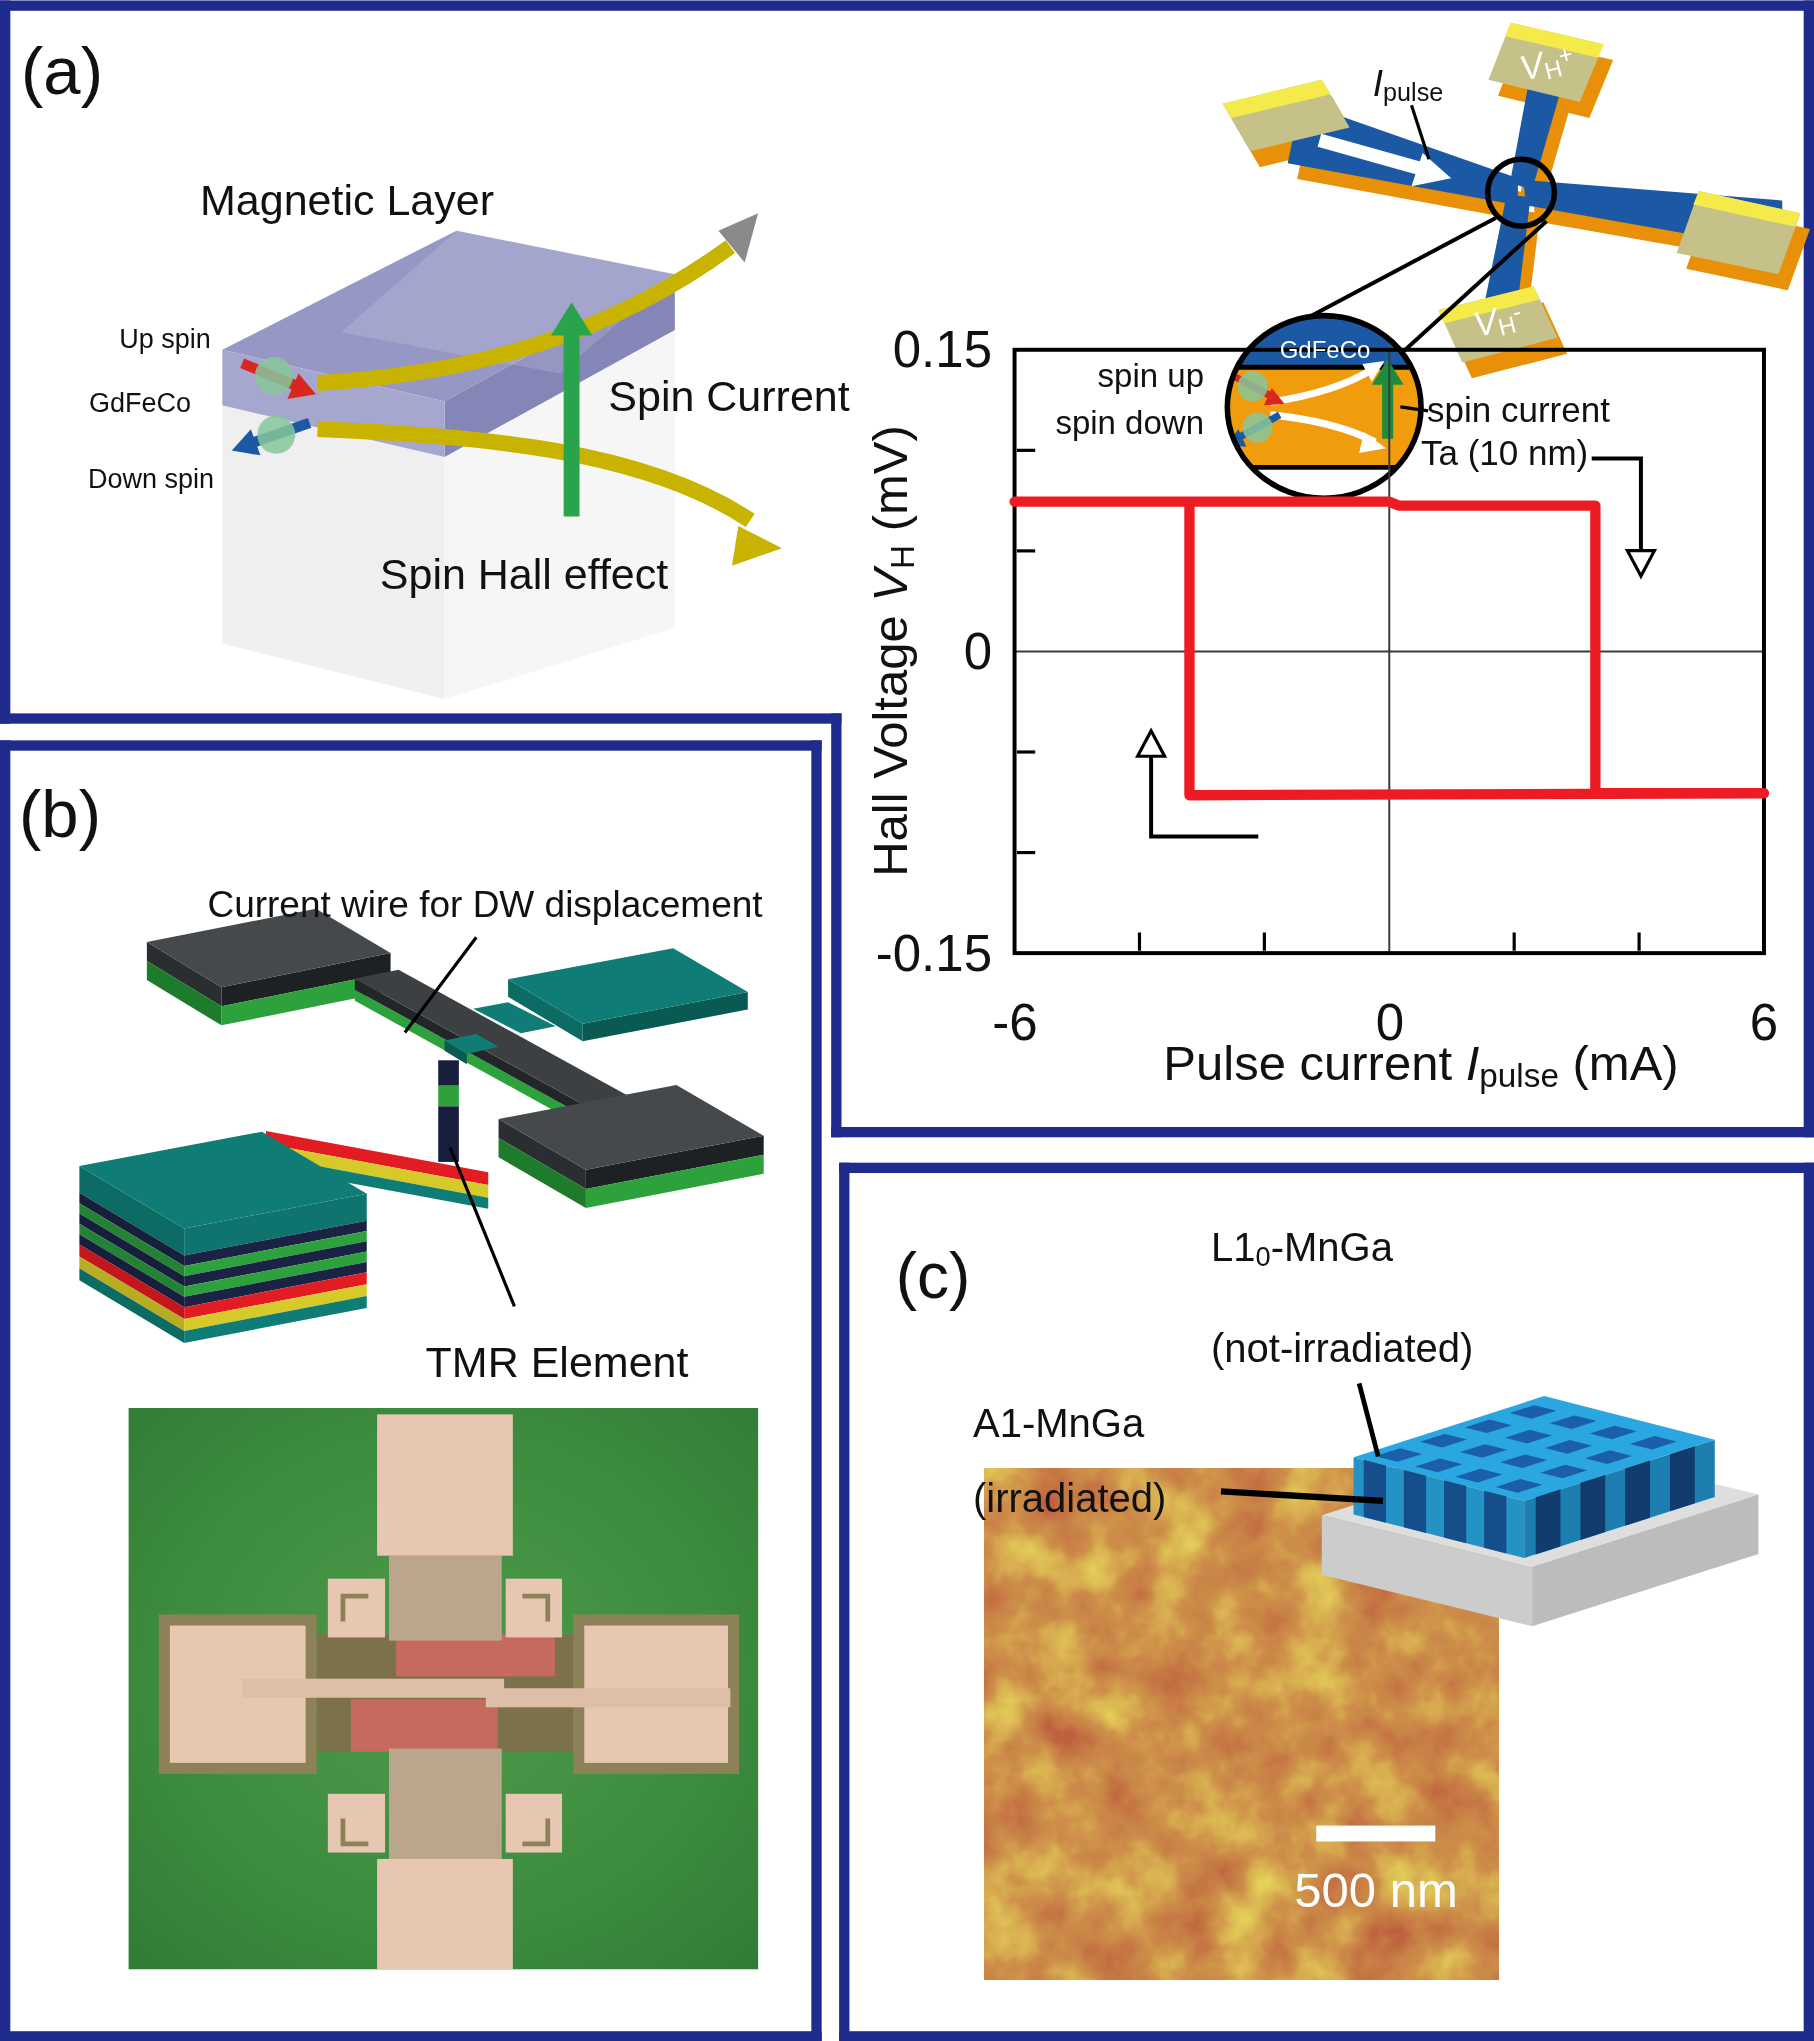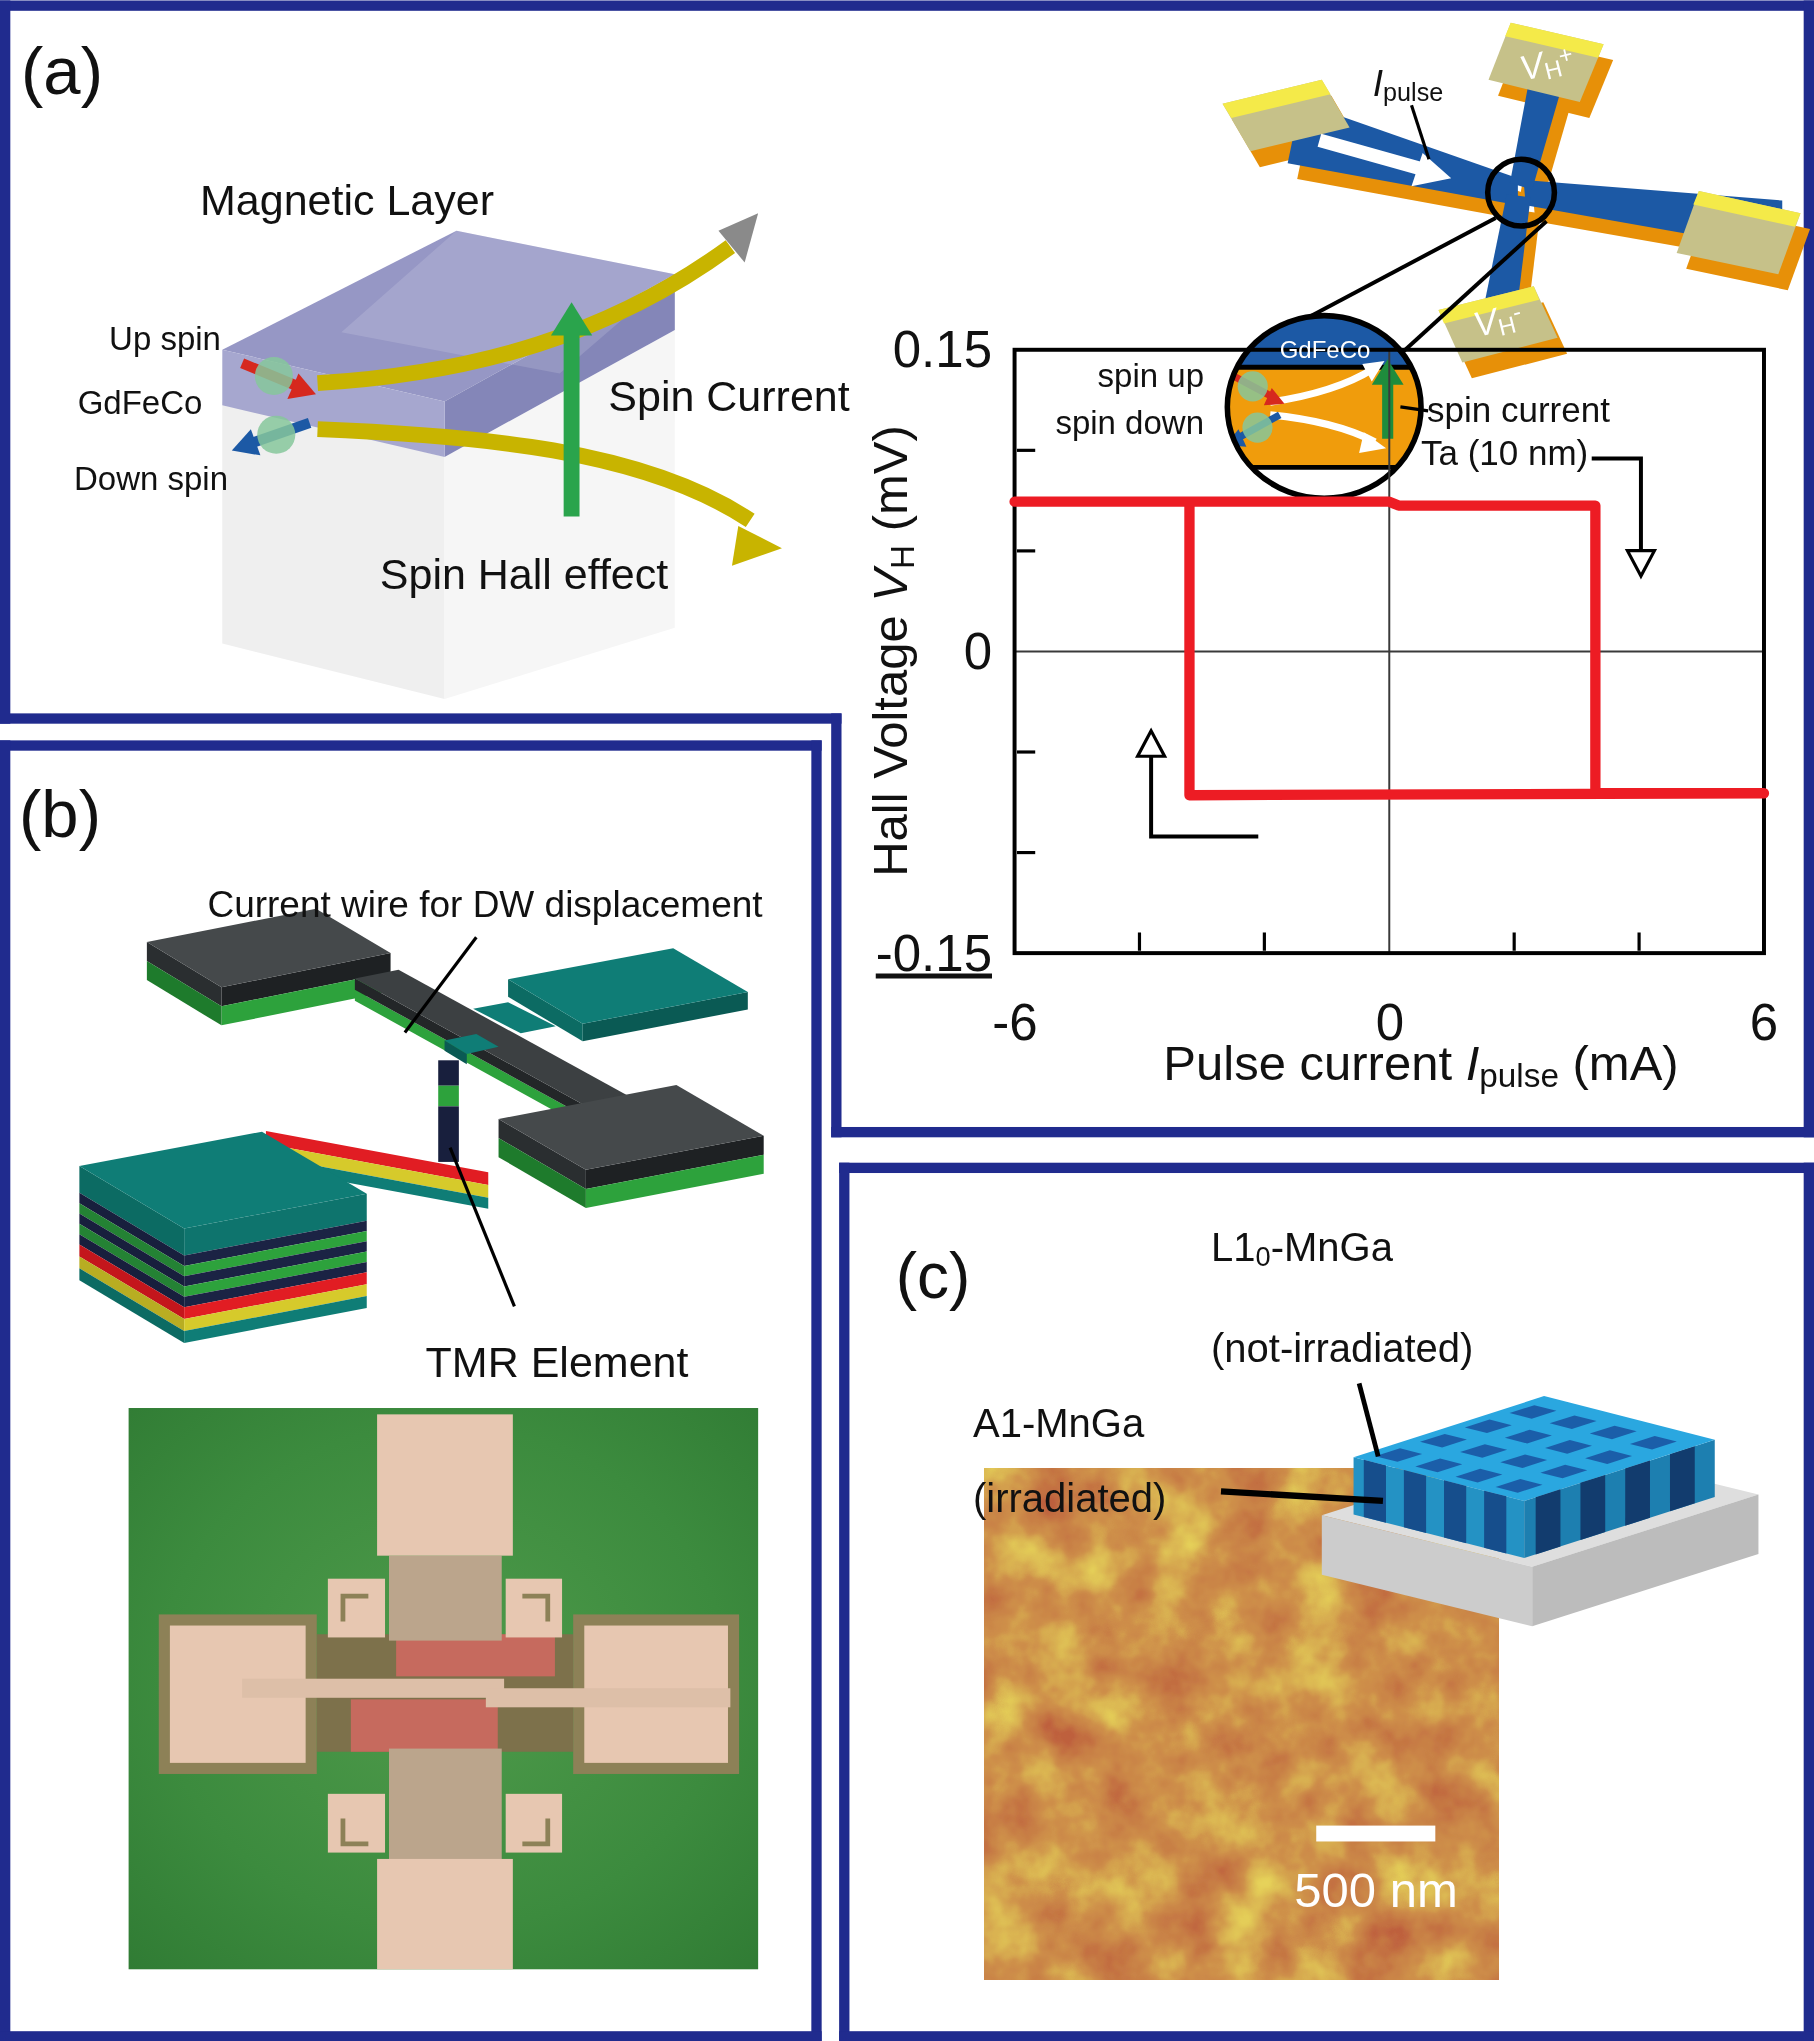--- a/index.html
+++ b/index.html
@@ -12,7 +12,7 @@
   .vert{transform:translate(-50%,-50%) rotate(-90deg)}
   .white{color:#fff}
   .panel-label{font-size:67px}
-  .f54{font-size:43px}.f52{font-size:33px}.f47{font-size:37px}.f46{font-size:37px}
+  .f54{font-size:43px}.f52{font-size:27px}.f47{font-size:37px}.f46{font-size:37px}
   .f44{font-size:35px}.f42{font-size:33px}.f40{font-size:24px}.f56{font-size:40px}
   .f62{font-size:49px}.f80{font-size:64px}
   .tick{position:absolute;font-size:51px;white-space:nowrap}

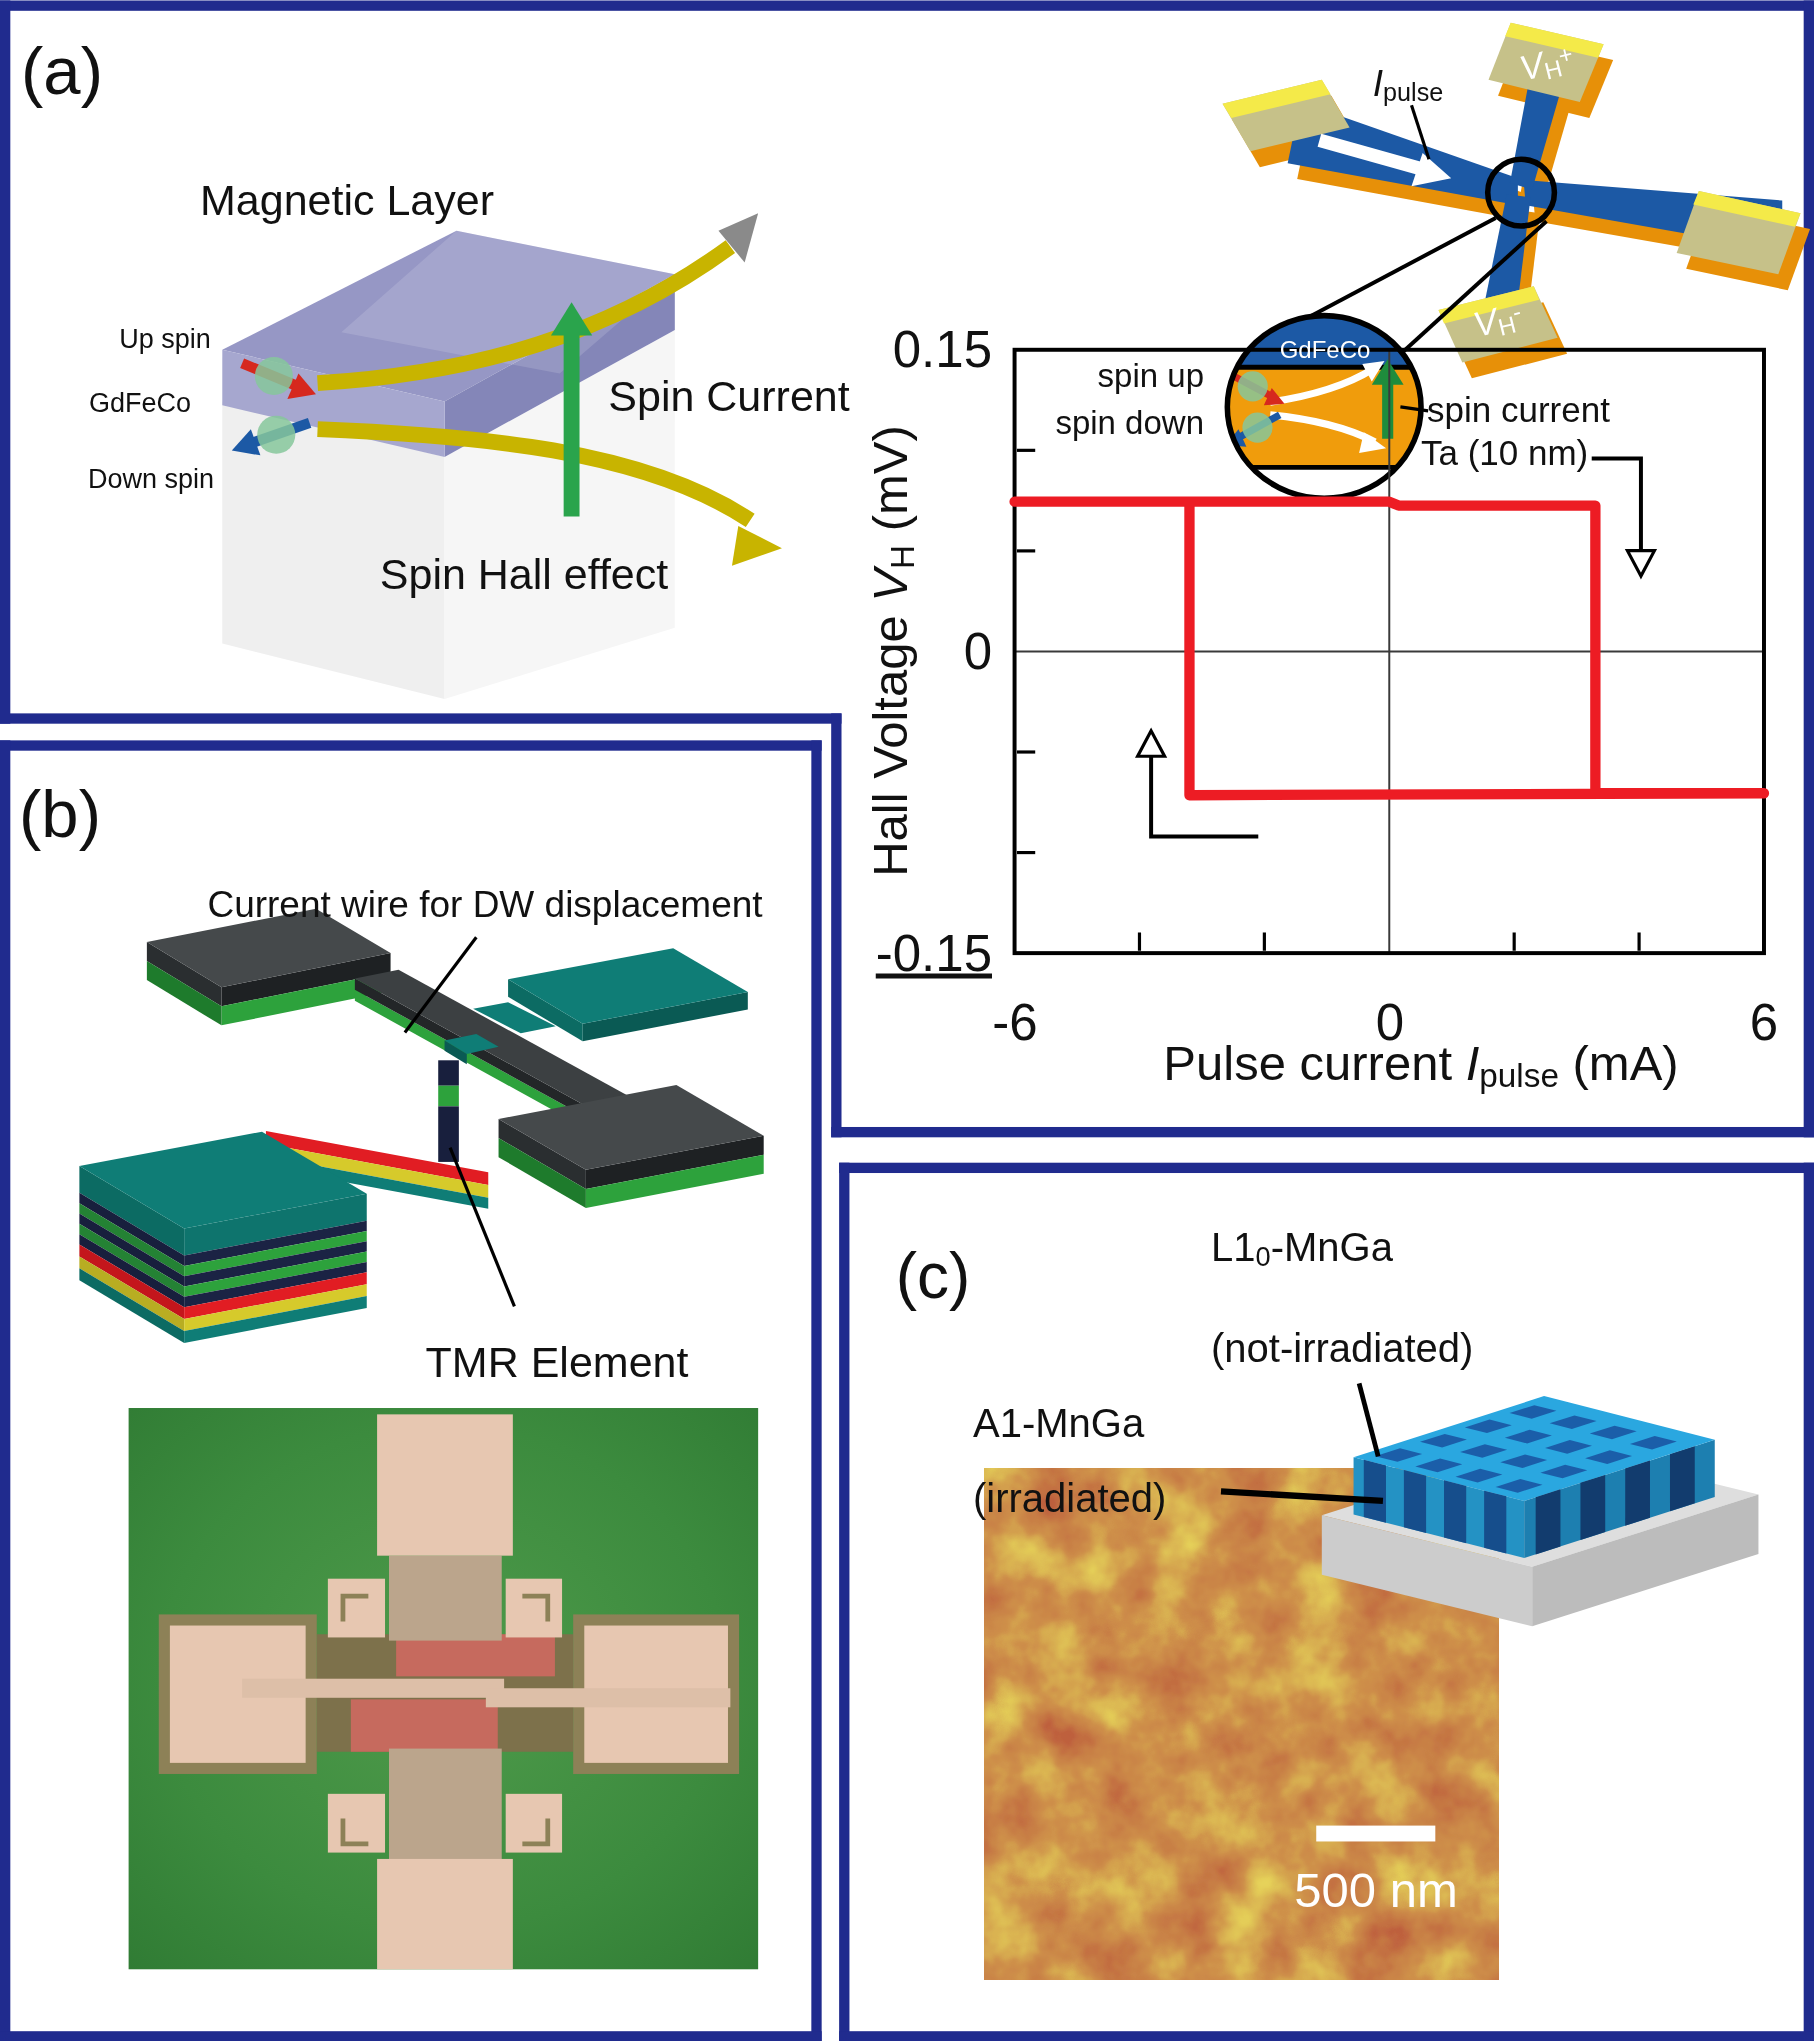--- a/index.html
+++ b/index.html
@@ -379,7 +379,7 @@
     <div class="tick" style="left: 1764px; top: 993px; transform: translate(-50%, 0px);">6</div>
     <div class="tick" style="right: 822px; top: 349px; transform: translate(0px, -50%);">0.15</div>
     <div class="tick" style="right: 822px; top: 651px; transform: translate(0px, -50%);">0</div>
-    <div class="tick" style="right: 822px; top: 953px; transform: translate(0px, -50%); text-decoration: underline;">-0.15</div>
+    <div class="tick" style="right: 822px; top: 953px; transform: translate(0px, -50%);">-0.15</div>
   </div>
 
 

